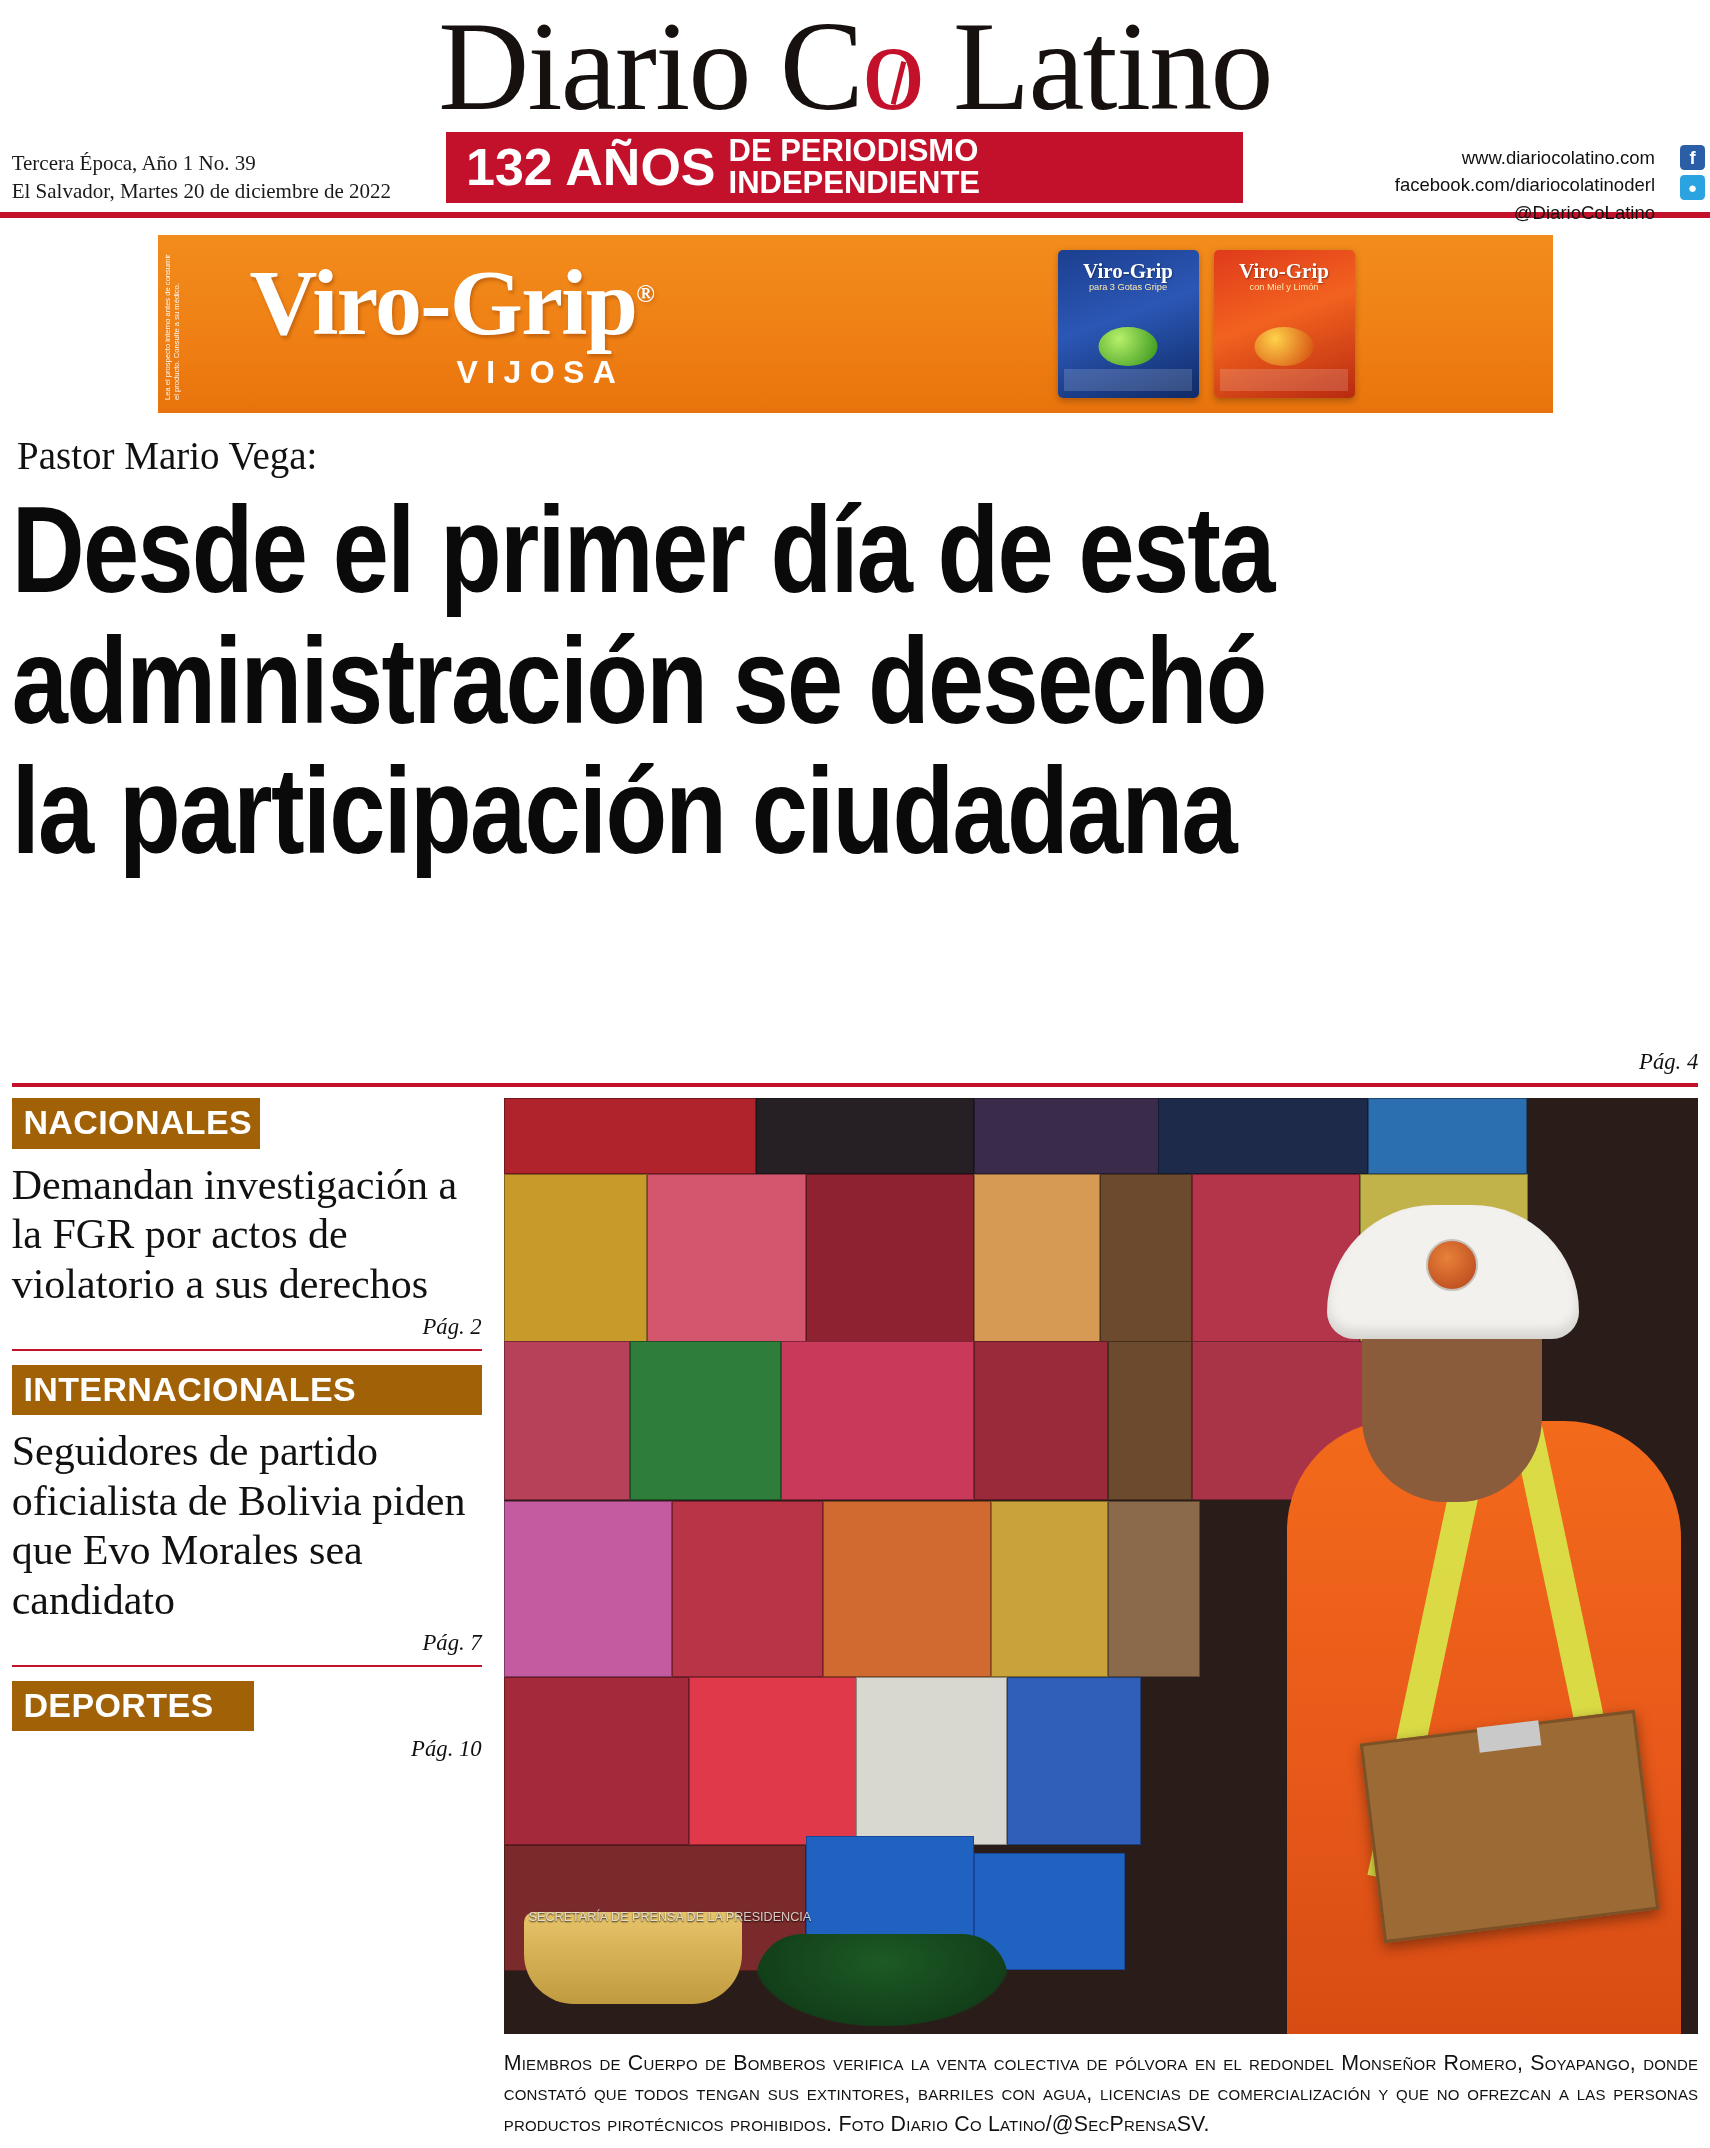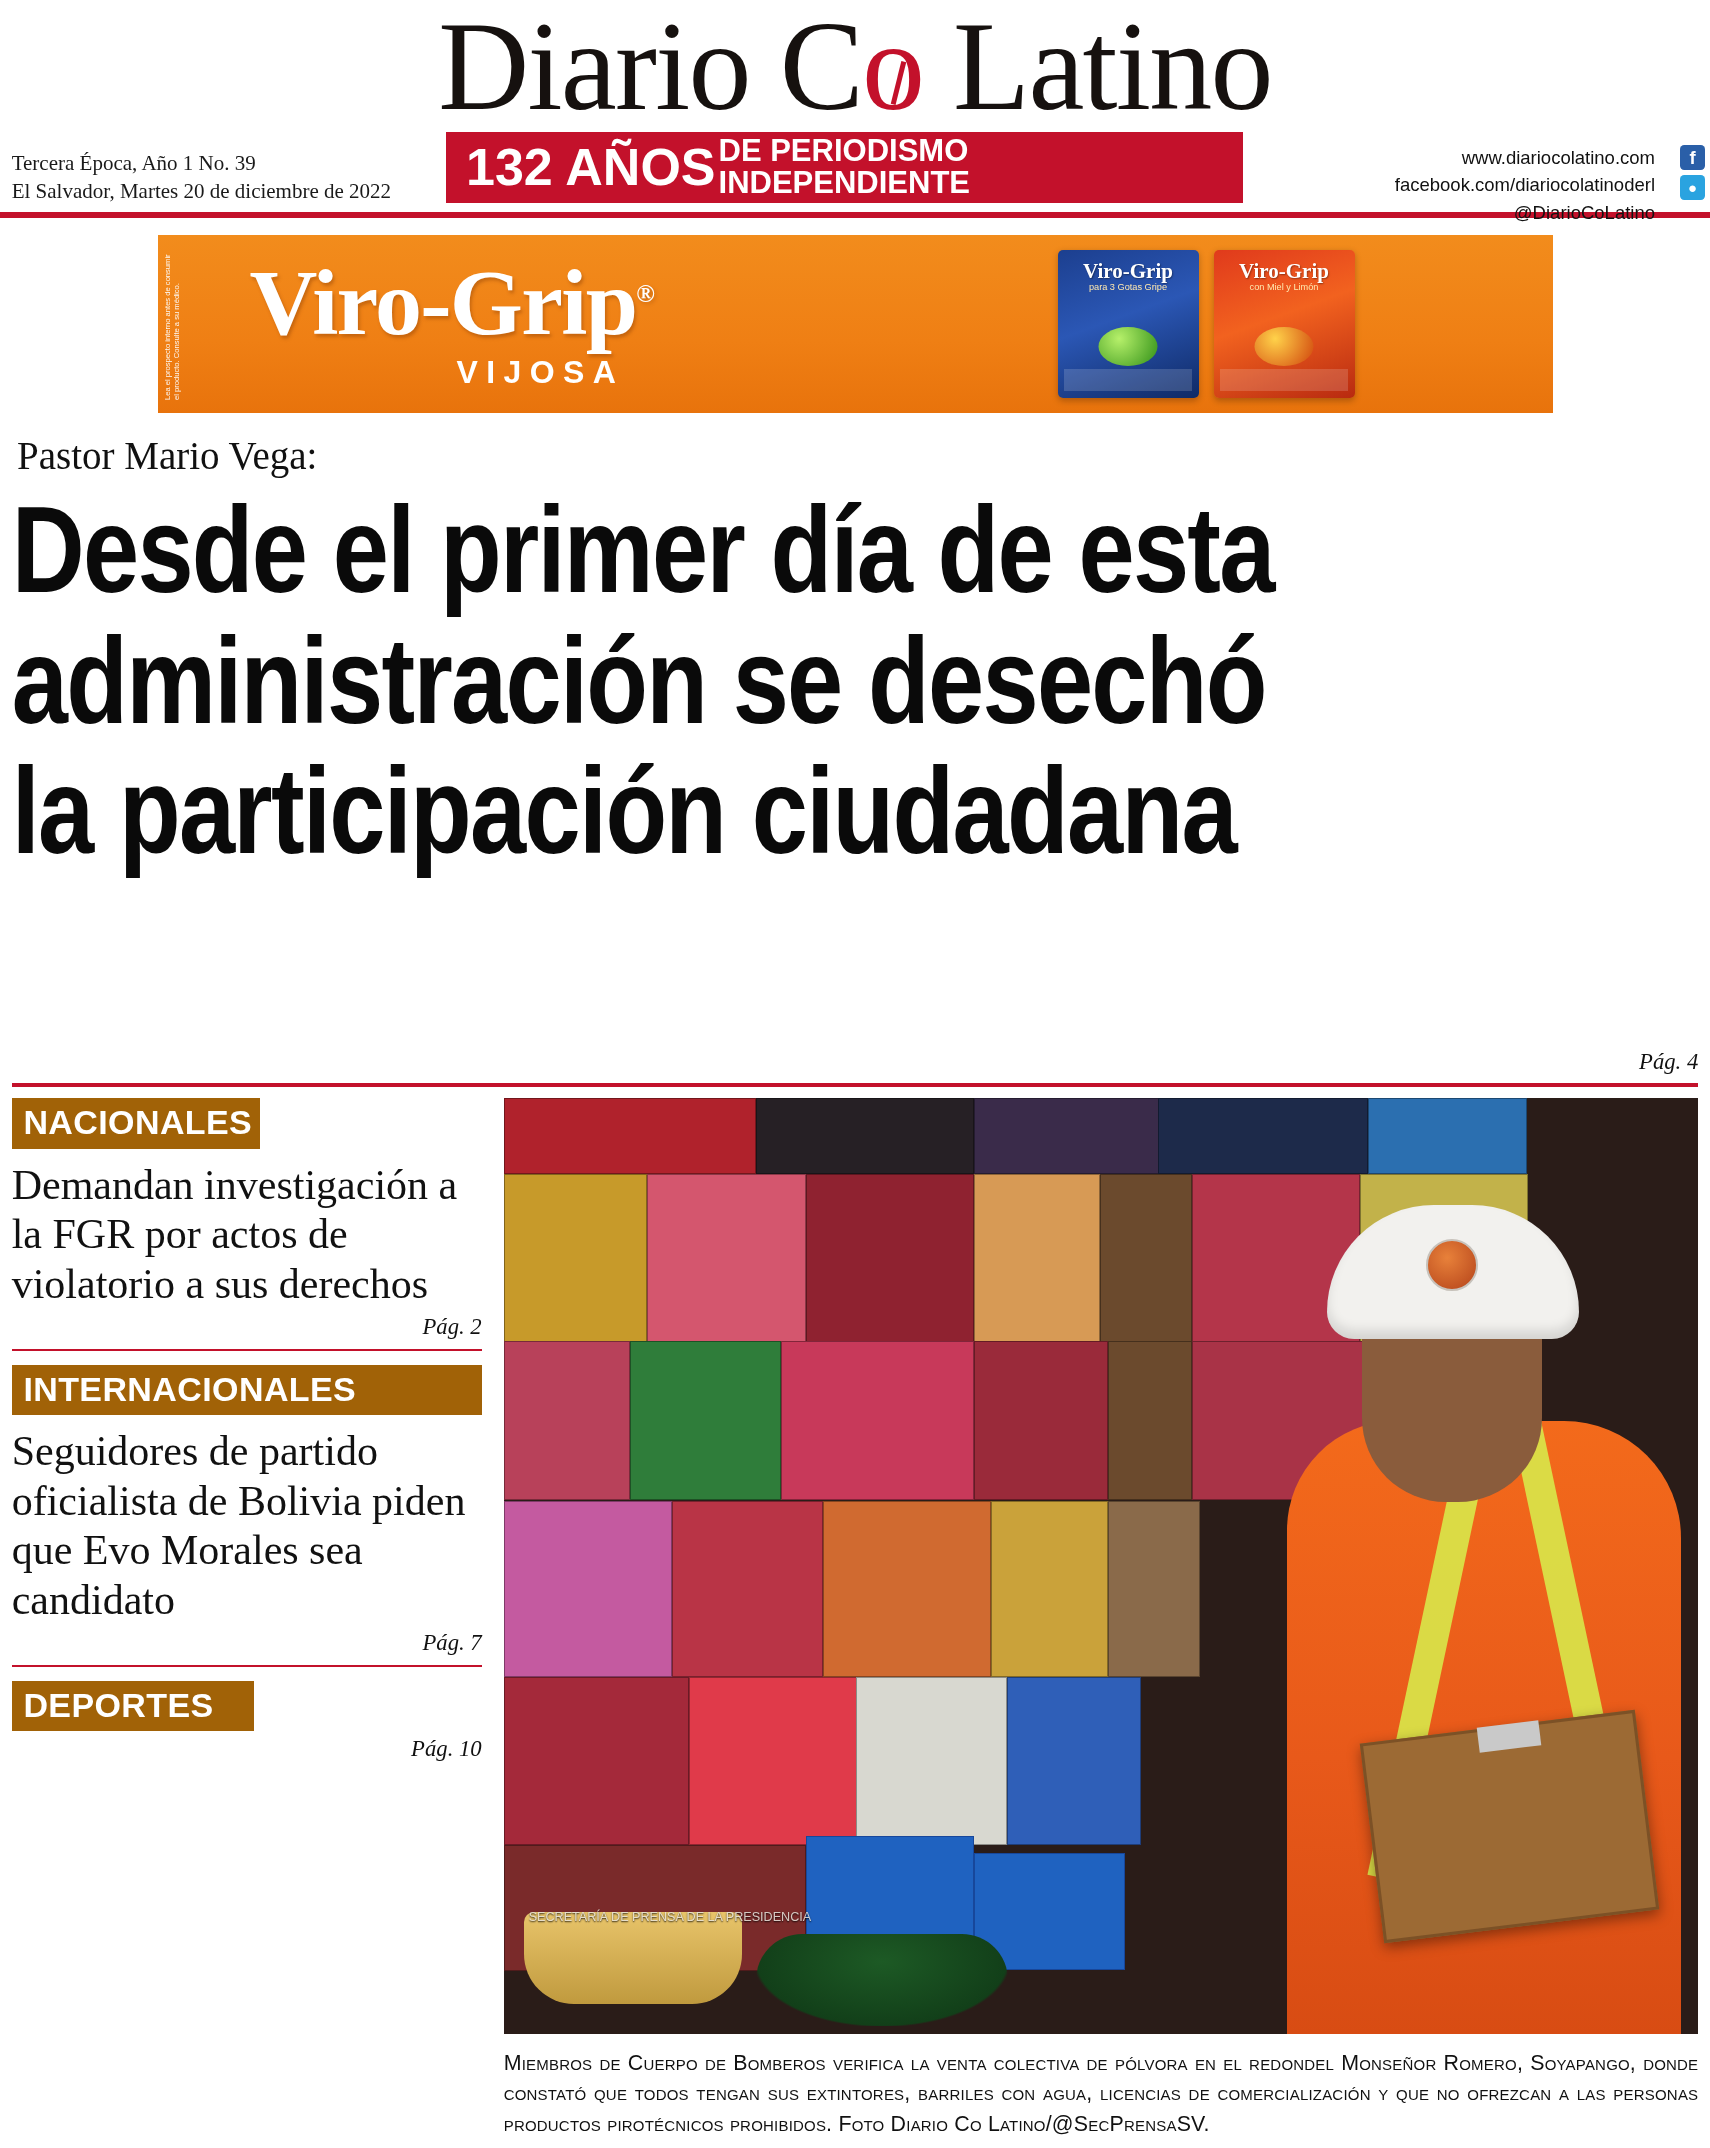--- a/index.html
+++ b/index.html
@@ -69,7 +69,7 @@
     color: #fff;
     display: flex;
     align-items: center;
-    gap: 3px;
+    gap: 13px;
     padding-left: 20px;
   }
   .anniv-years {

